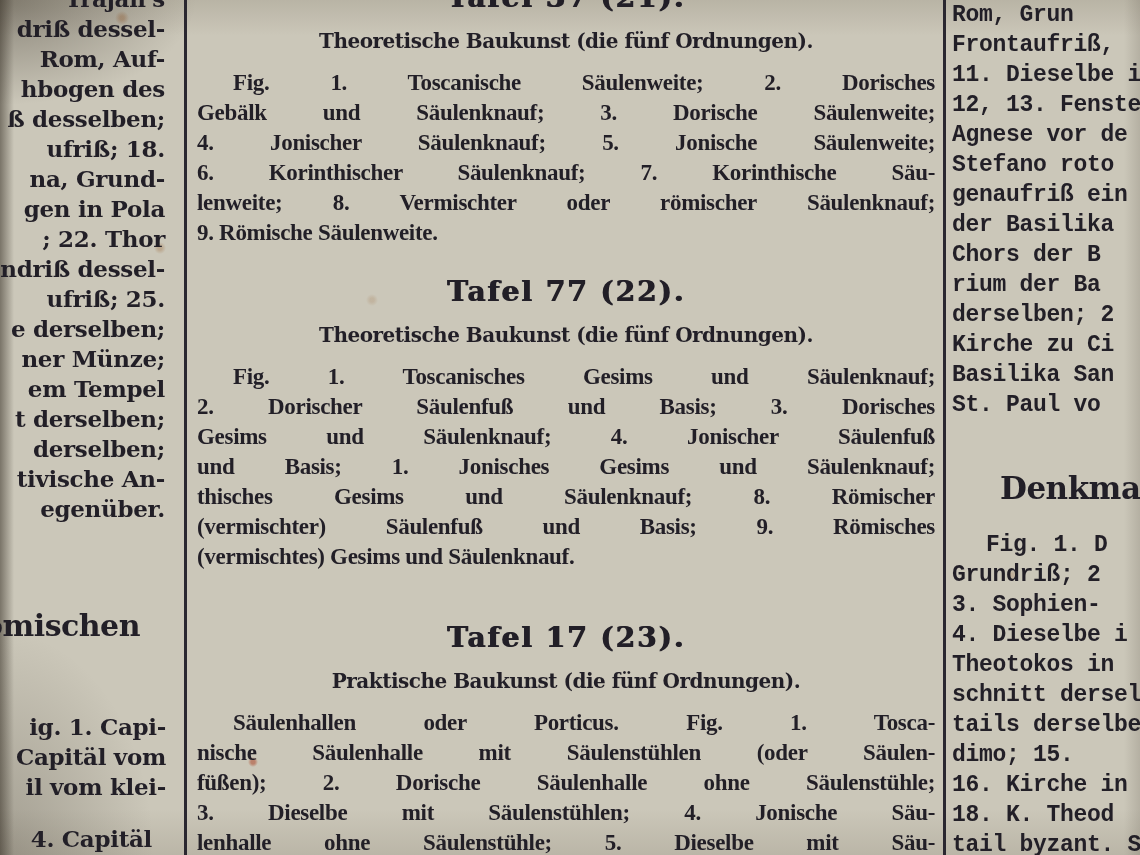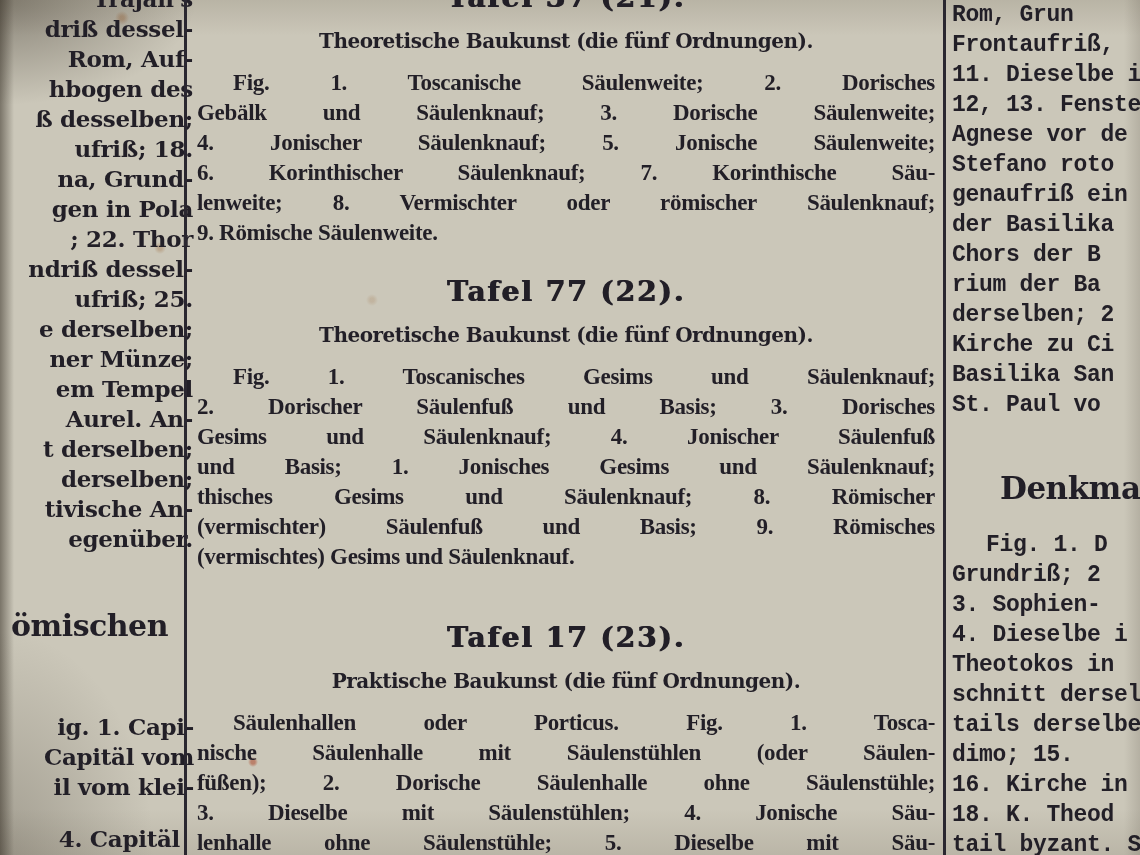--- a/index.html
+++ b/index.html
@@ -39,7 +39,7 @@
   .rline{white-space:nowrap;text-align:left;font-family:Liberation Mono, monospace;}
 
   
-  #col-left{position:absolute;left:0;top:0;width:172px;height:613px;padding-left:28px;}
+  #col-left{position:absolute;left:0;top:0;width:172px;height:613px;}
   #left-top{position:absolute;top:-16px;left:0;right:7px;}
   #left-heading{position:absolute;top:606px;right:32px;font-size:30px;line-height:40px;letter-spacing:-0.5px;}
   #left-fig{position:absolute;top:712px;left:8px;right:6px;}

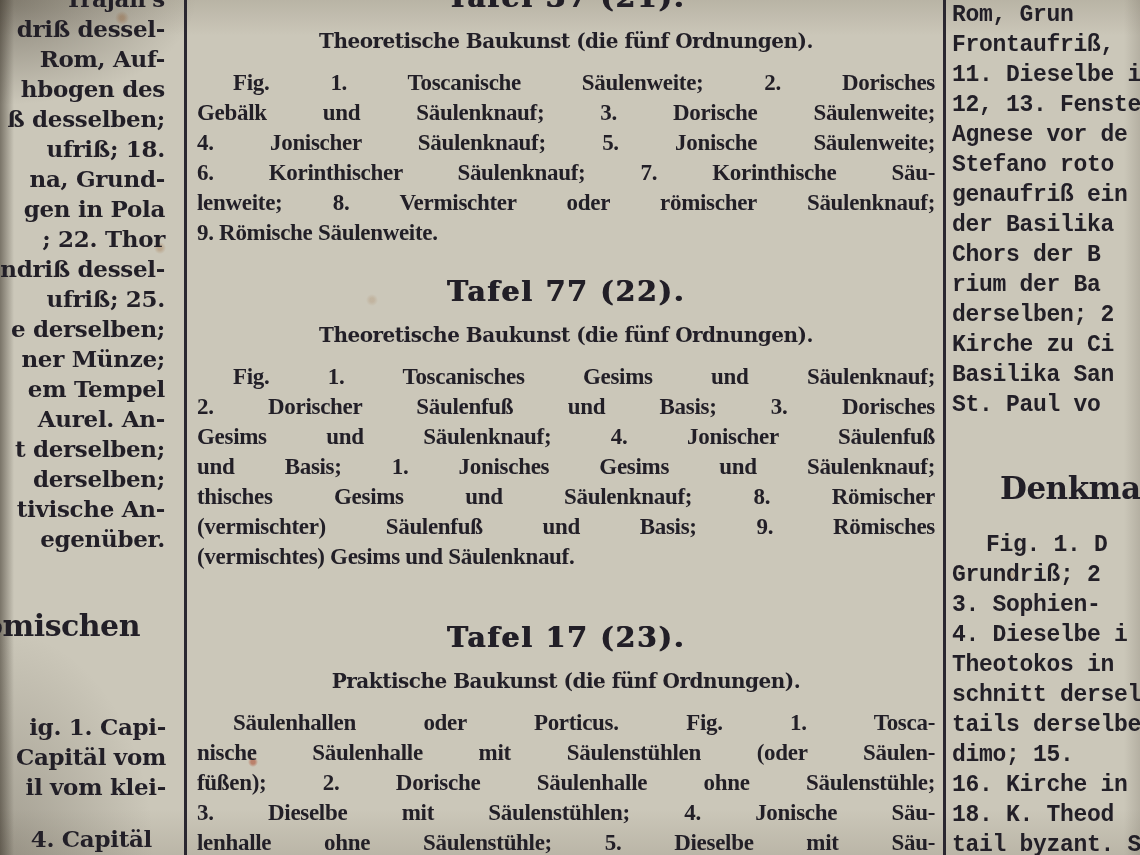--- a/index.html
+++ b/index.html
@@ -115,9 +115,6 @@
           <span>em Tempel</span>
         </div>
         <div class="lline">
-          <span>Aurel. An-</span>
-        </div>
-        <div class="lline">
           <span>t derselben;</span>
         </div>
         <div class="lline">

